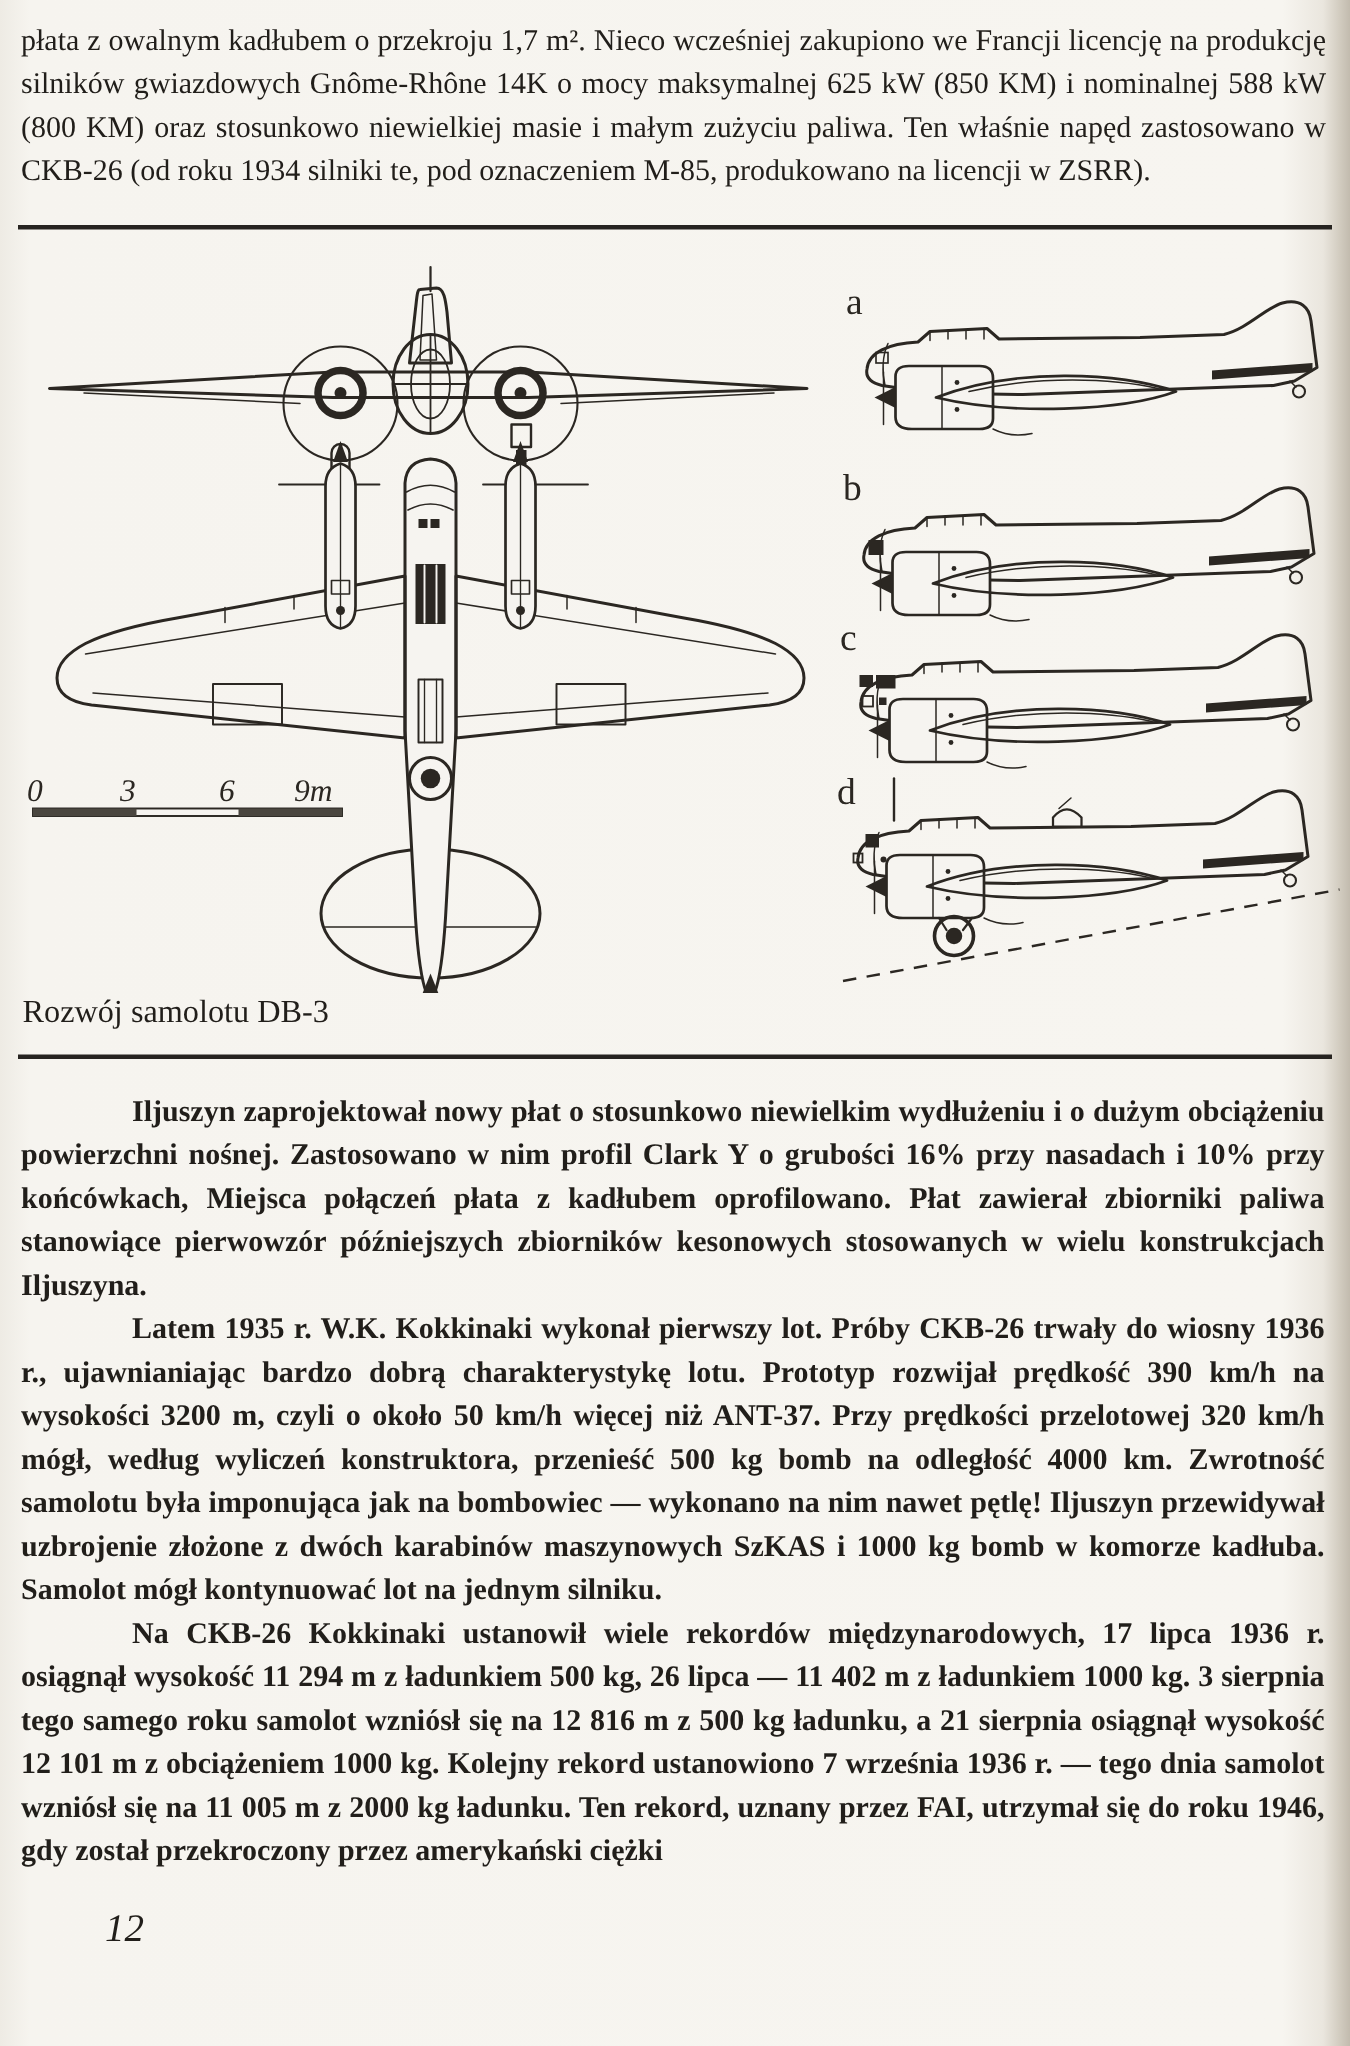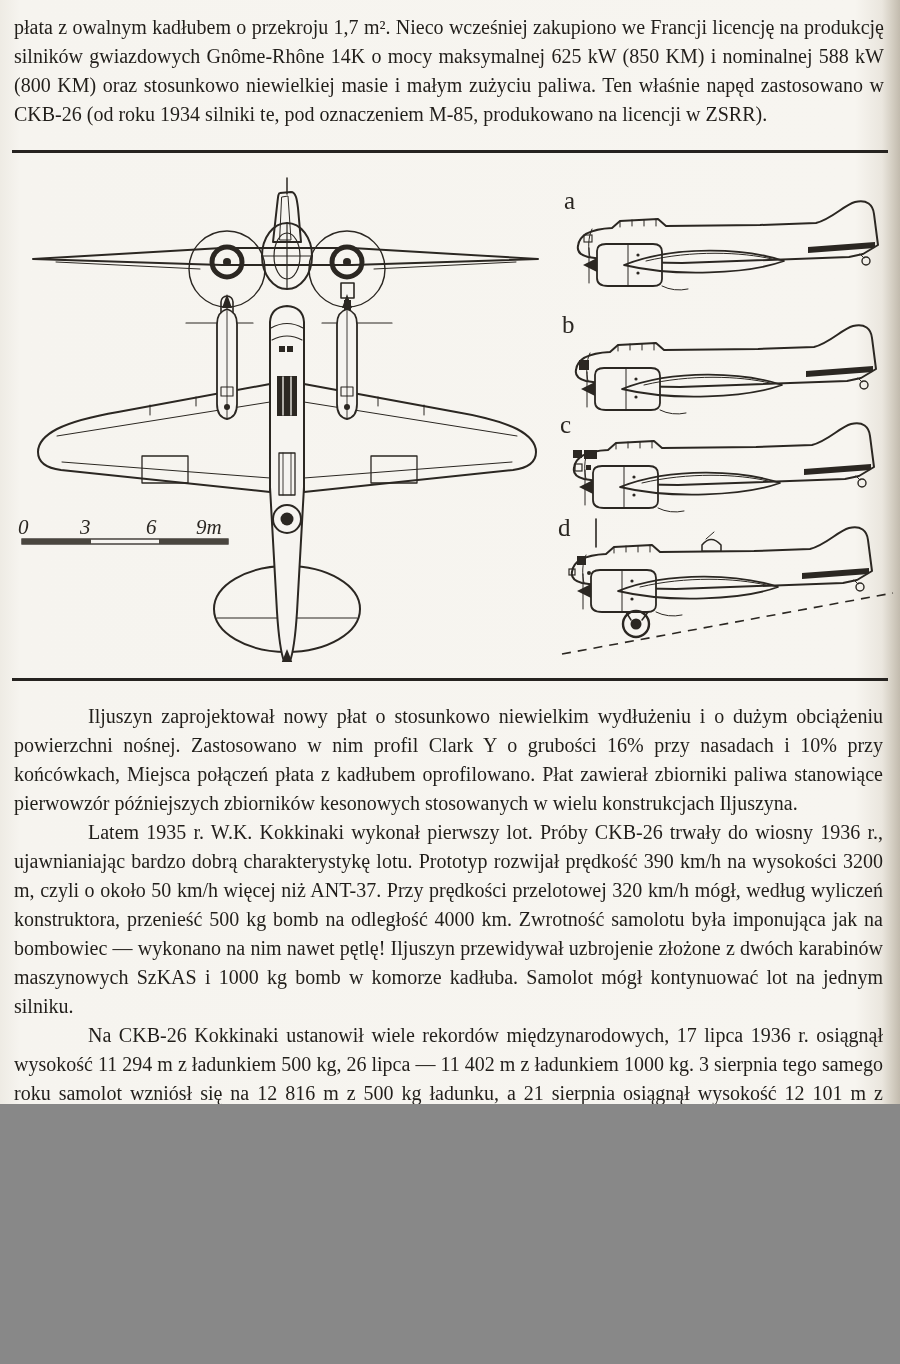--- a/index.html
+++ b/index.html
@@ -4,7 +4,7 @@
 <style>
   html,body{margin:0;padding:0;background:#888;}
   .page{
-    position:relative;width:900px;height:1104px;overflow:hidden;
+    position:relative;width:900px;height:1364px;overflow:hidden;
     background:linear-gradient(90deg,#eeebe4 0px,#f6f4ef 20px,#f7f5f0 855px,#eae6de 882px,#d2ccc0 893px,#c2bbae 900px);
     color:#211e1a;
     font-family:"Liberation Serif","DejaVu Serif",serif;

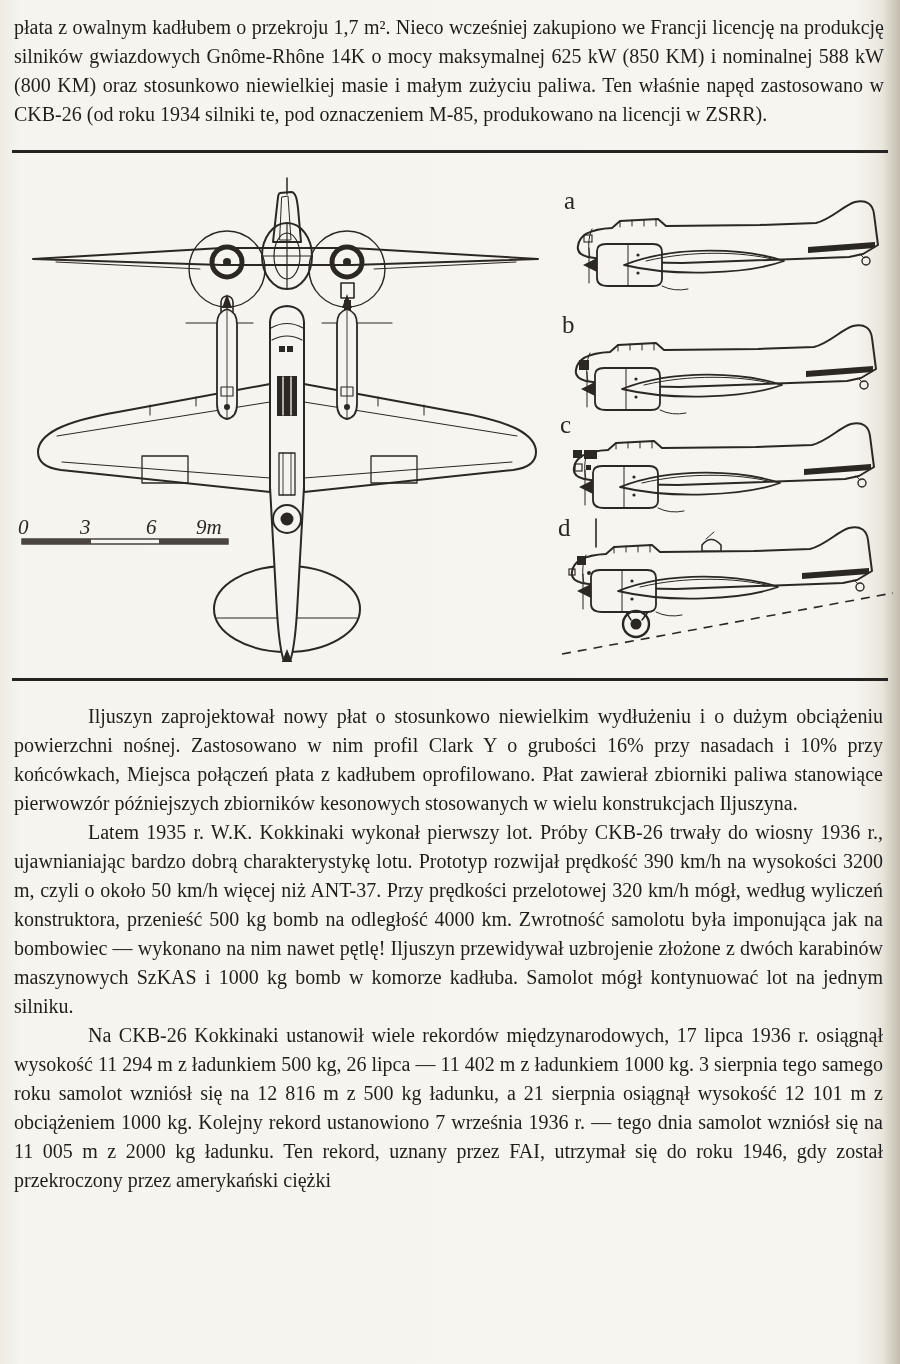--- a/index.html
+++ b/index.html
@@ -161,6 +161,7 @@
     </svg>
   </div>
 
+  <h3 class="caption">Rozwój samolotu DB-3</h3>
 
   <hr class="rule rule-bottom">
 

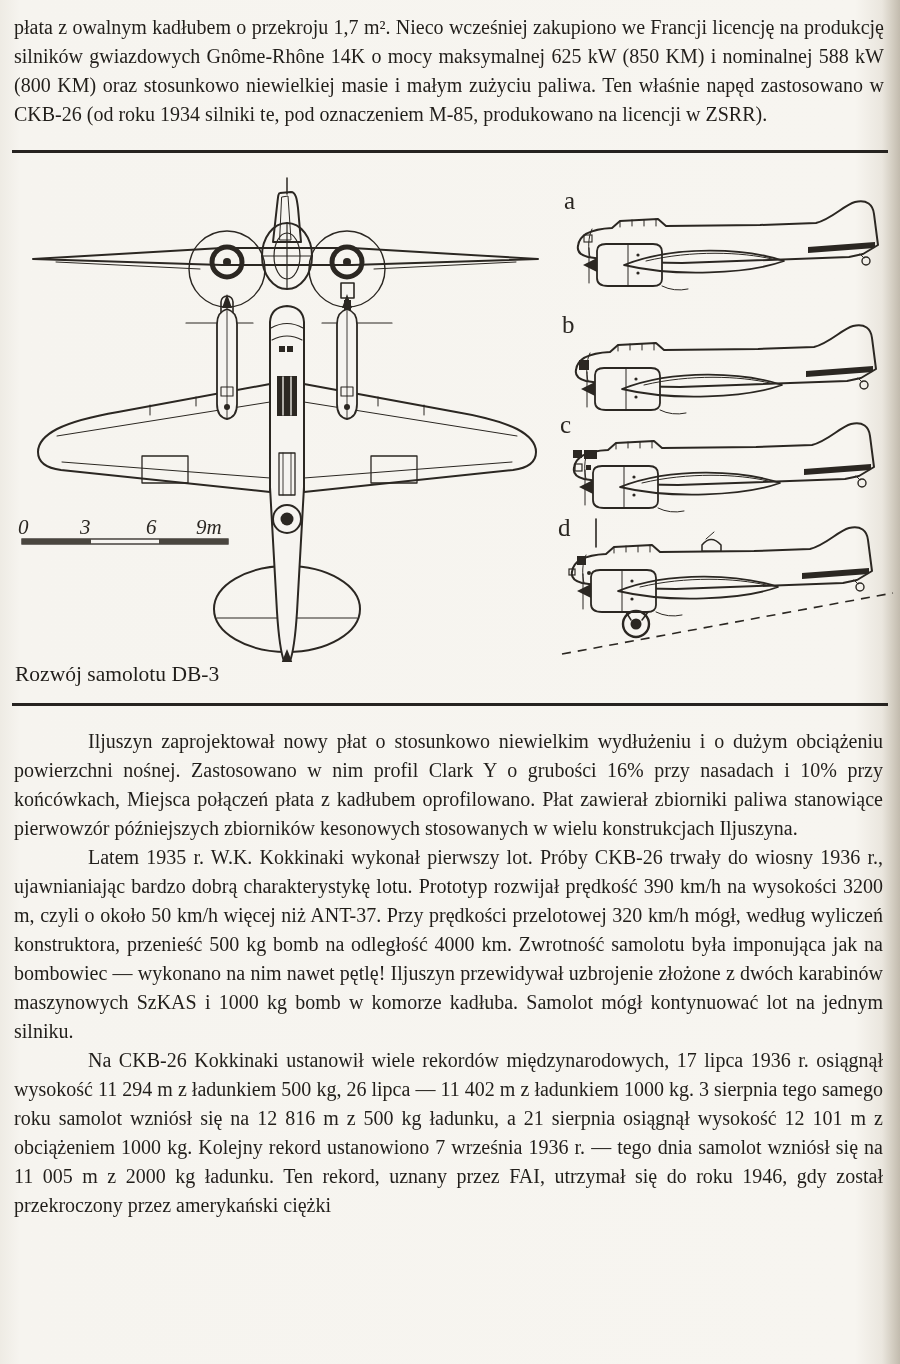--- a/index.html
+++ b/index.html
@@ -18,7 +18,7 @@
   .figure svg{display:block;}
   .caption{font-size:21.5px;font-weight:normal;margin:0 0 0 15px;font-family:"Liberation Serif",serif;}
   .legend{font-size:13.5px;margin:8px 18px 0 15px;}
-  .bodytext{margin:21px 17px 0 14px;}
+  .bodytext{margin:21px 17px 0 14px;font-weight:bold;}
   .bodytext p{margin:0;text-indent:74px;}
   .pagenum{margin:22px 0 0 70px;font-style:italic;font-size:26px;}
   .svg-label{font-family:"Liberation Serif",serif;font-size:25px;fill:#2b2722;}

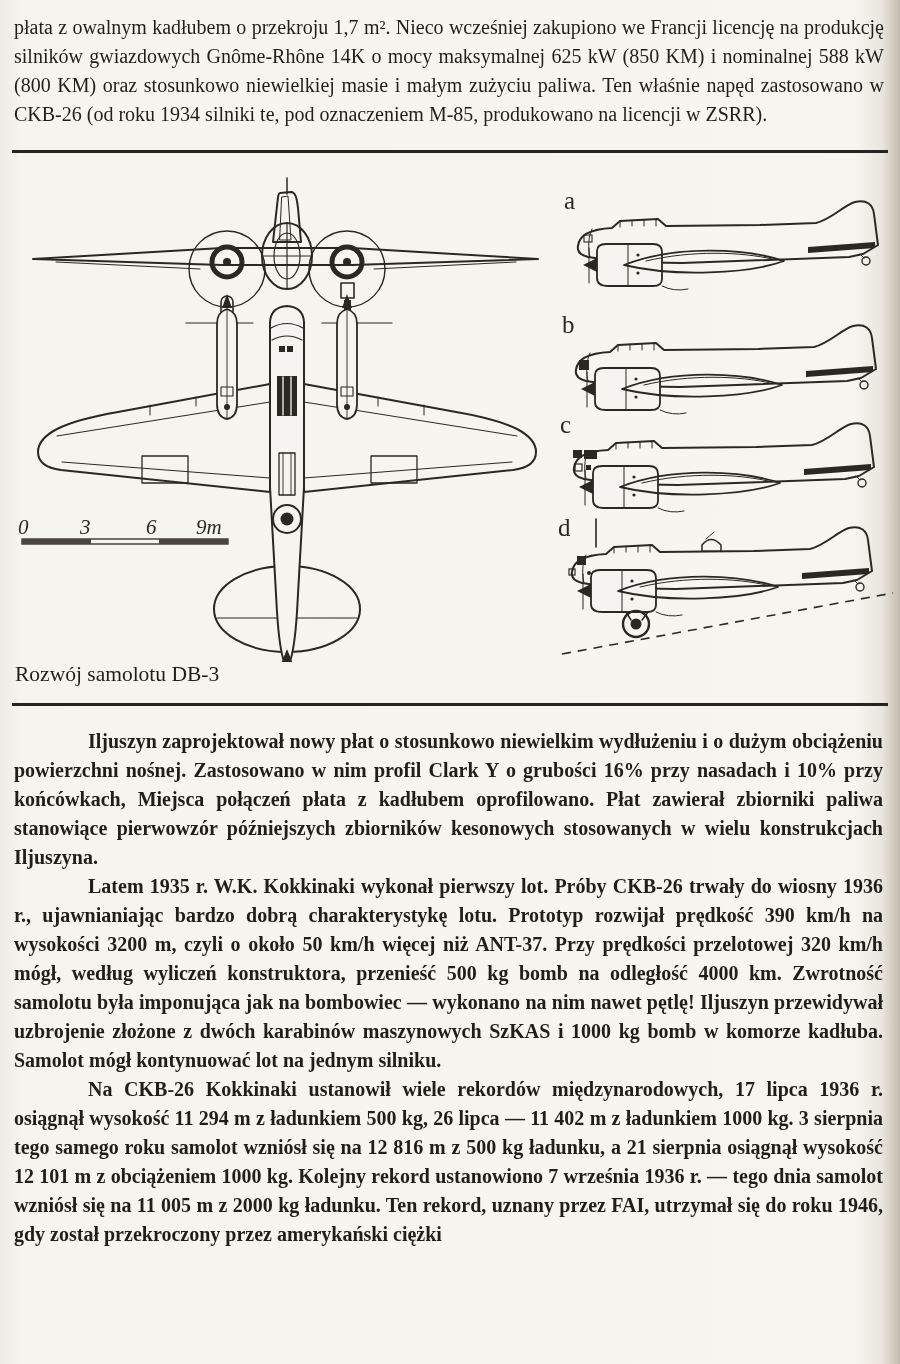--- a/index.html
+++ b/index.html
@@ -171,6 +171,7 @@
     <p>Na CKB-26 Kokkinaki ustanowił wiele rekordów międzynarodowych, 17 lipca 1936 r. osiągnął wysokość 11 294 m z ładunkiem 500 kg, 26 lipca — 11 402 m z ładunkiem 1000 kg. 3 sierpnia tego samego roku samolot wzniósł się na 12 816 m z 500 kg ładunku, a 21 sierpnia osiągnął wysokość 12 101 m z obciążeniem 1000 kg. Kolejny rekord ustanowiono 7 września 1936 r. — tego dnia samolot wzniósł się na 11 005 m z 2000 kg ładunku. Ten rekord, uznany przez FAI, utrzymał się do roku 1946, gdy został przekroczony przez amerykański ciężki</p>
   </div>
 
+  <div class="pagenum">12</div>
 
 </div>
 

